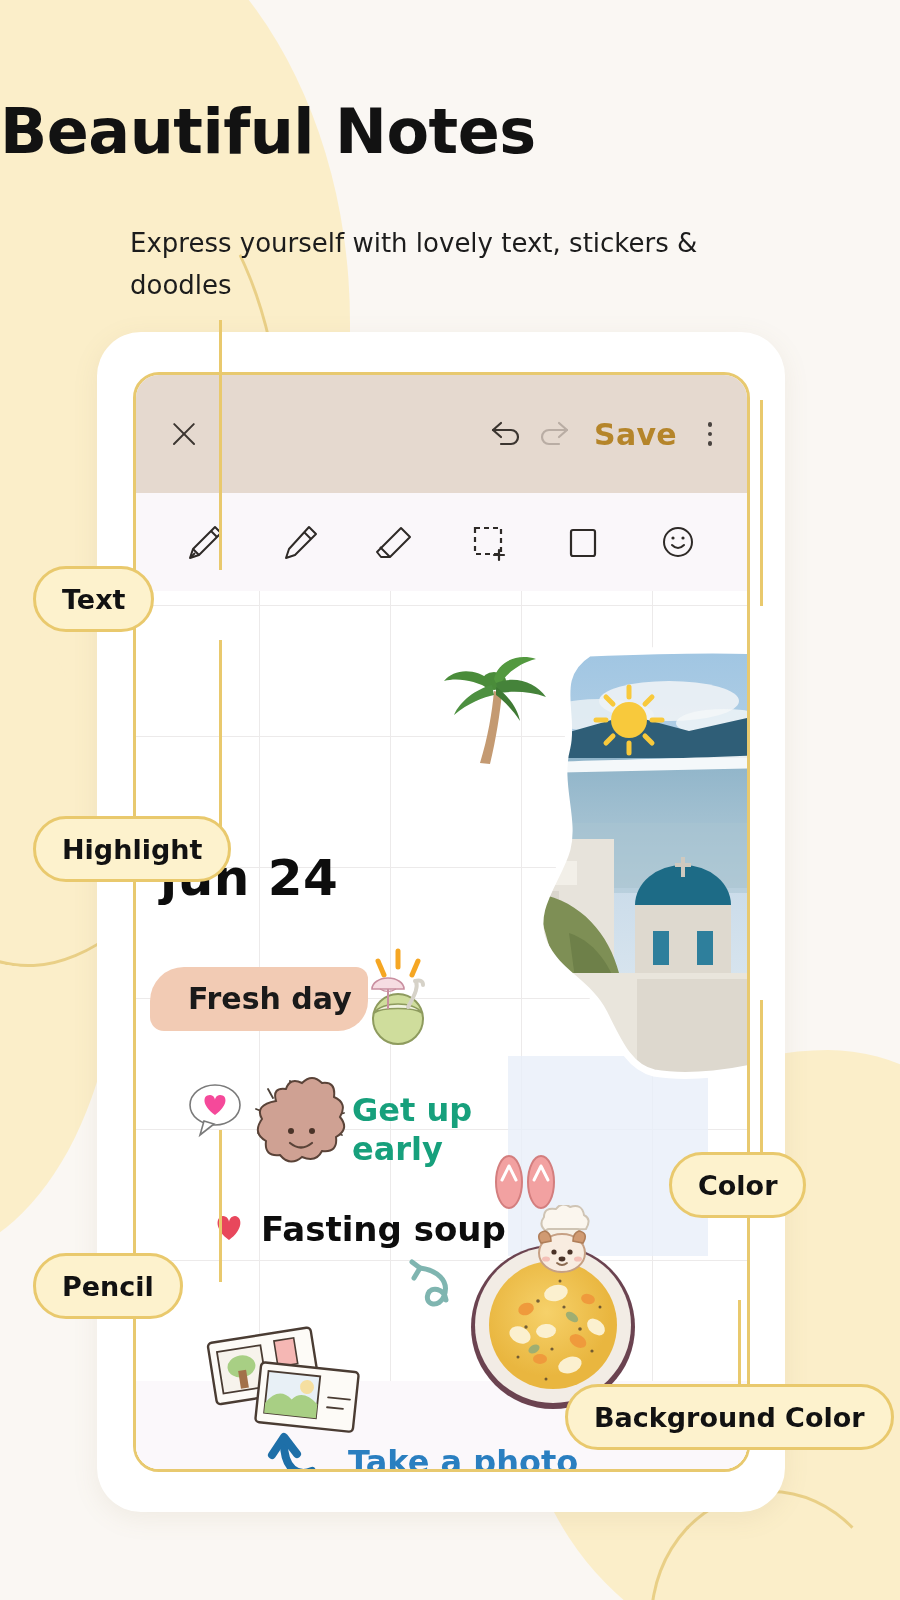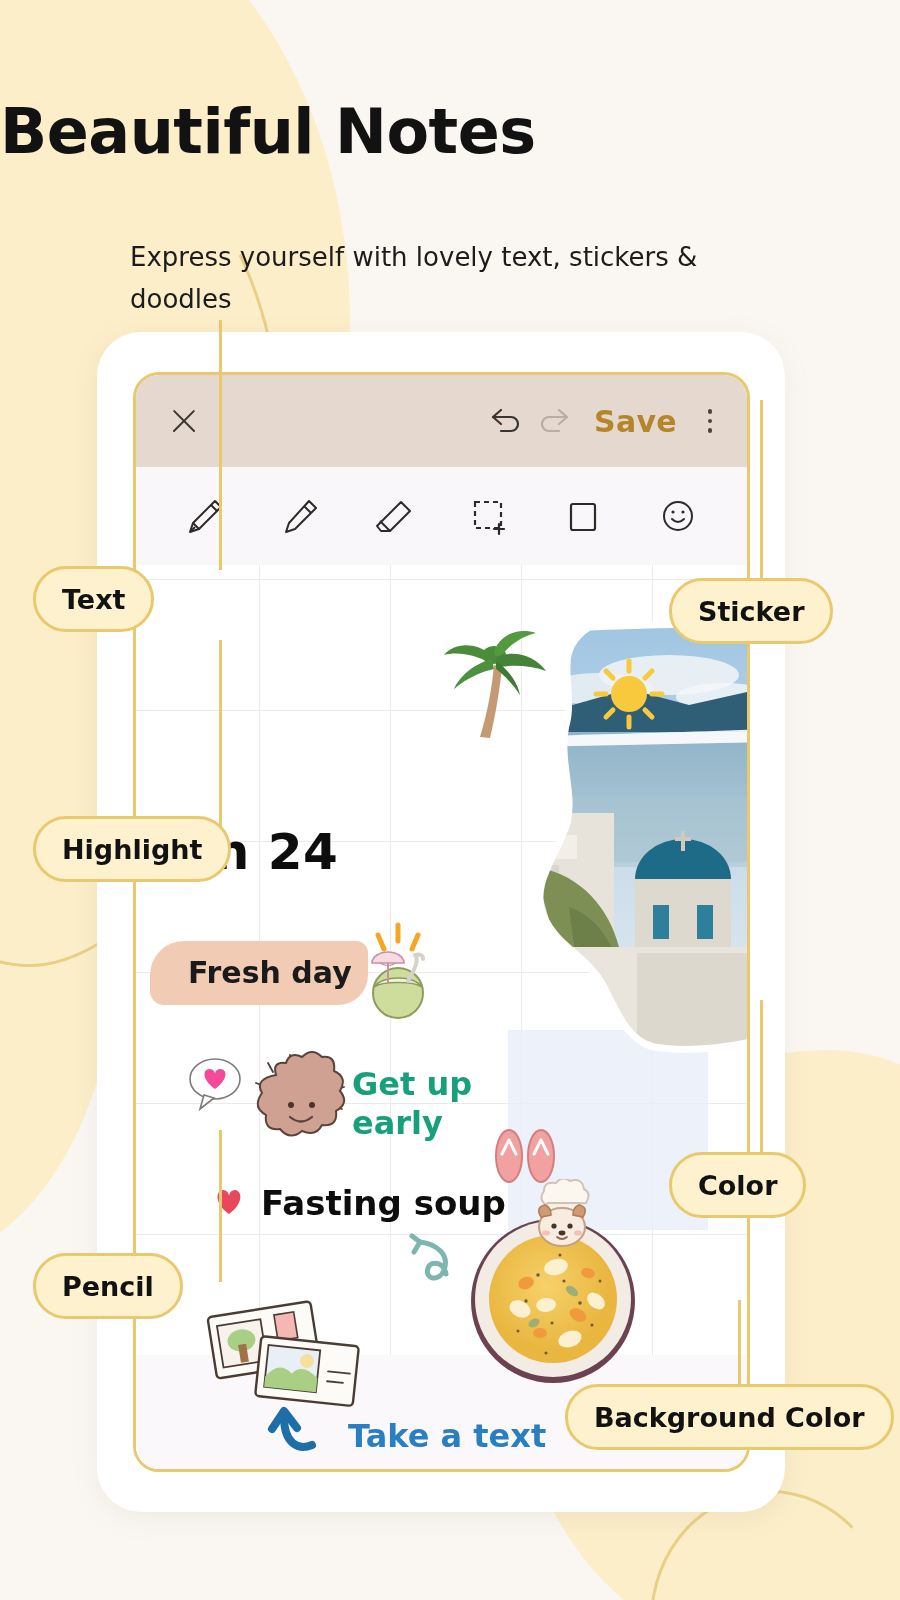--- a/index.html
+++ b/index.html
@@ -61,7 +61,7 @@
     font-family: "DejaVu Sans", sans-serif;
   }
   .subtitle {
-    margin-top: 68px;
+    margin-top: 54px;
     font-size: 26px; color: #1c1c1c; line-height: 1.62;
     width: 640px; margin-left: auto; margin-right: auto;
     font-weight: 500;

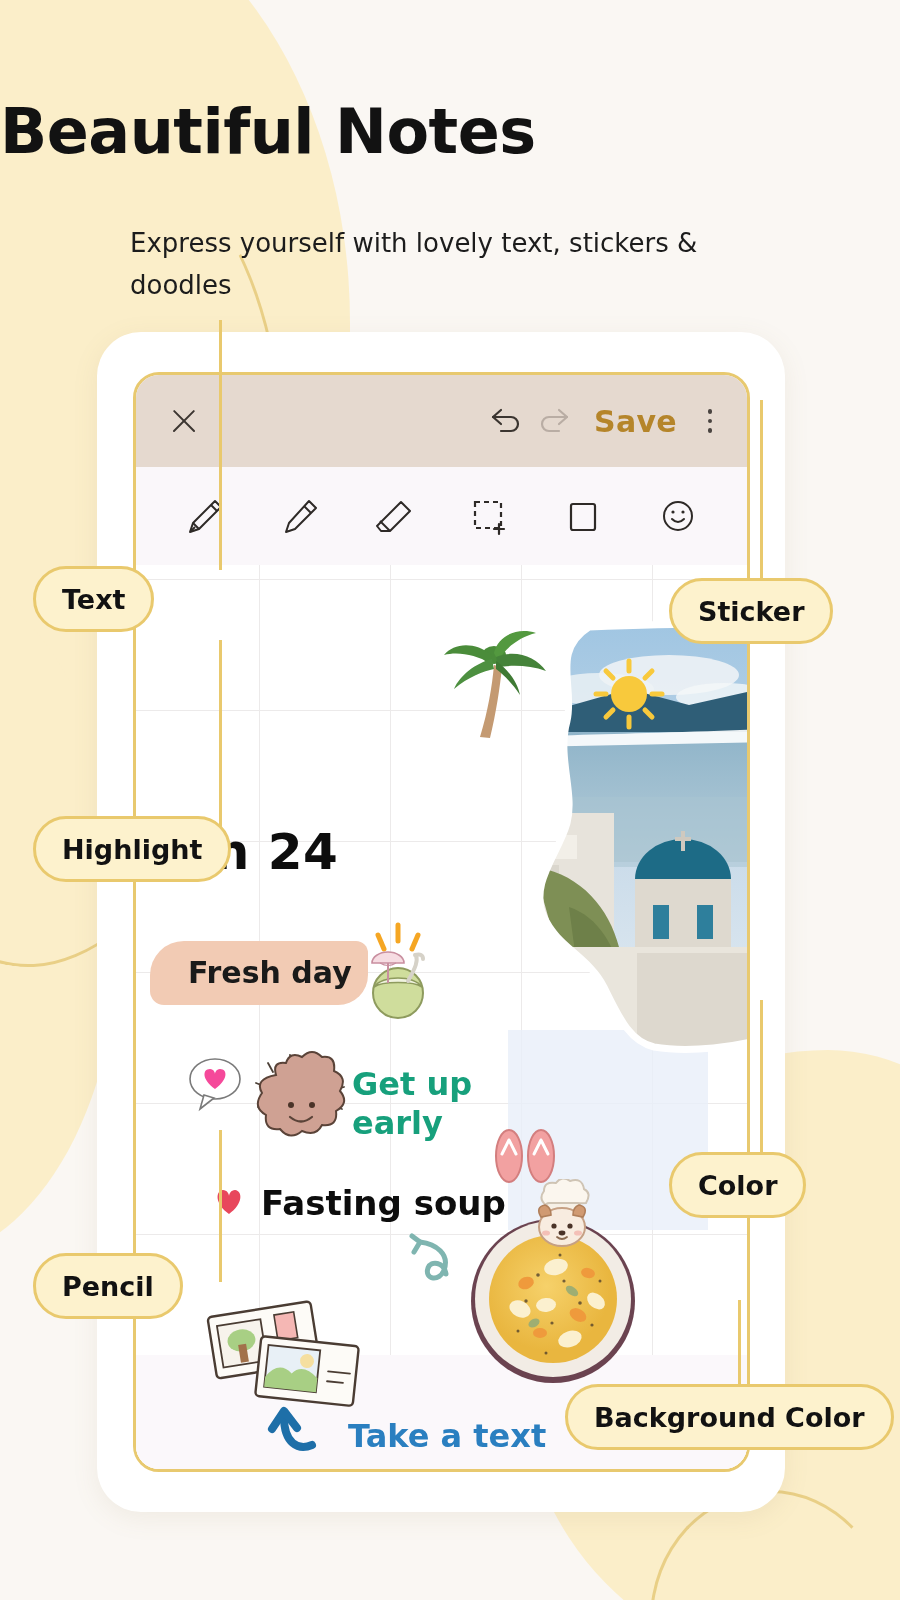--- a/index.html
+++ b/index.html
@@ -88,7 +88,7 @@
 
   
   .appbar {
-    position: relative; height: 92px; width: 100%;
+    position: relative; height: 118px; width: 100%;
     background: #e5d9cf;
     display: flex; align-items: center;
   }

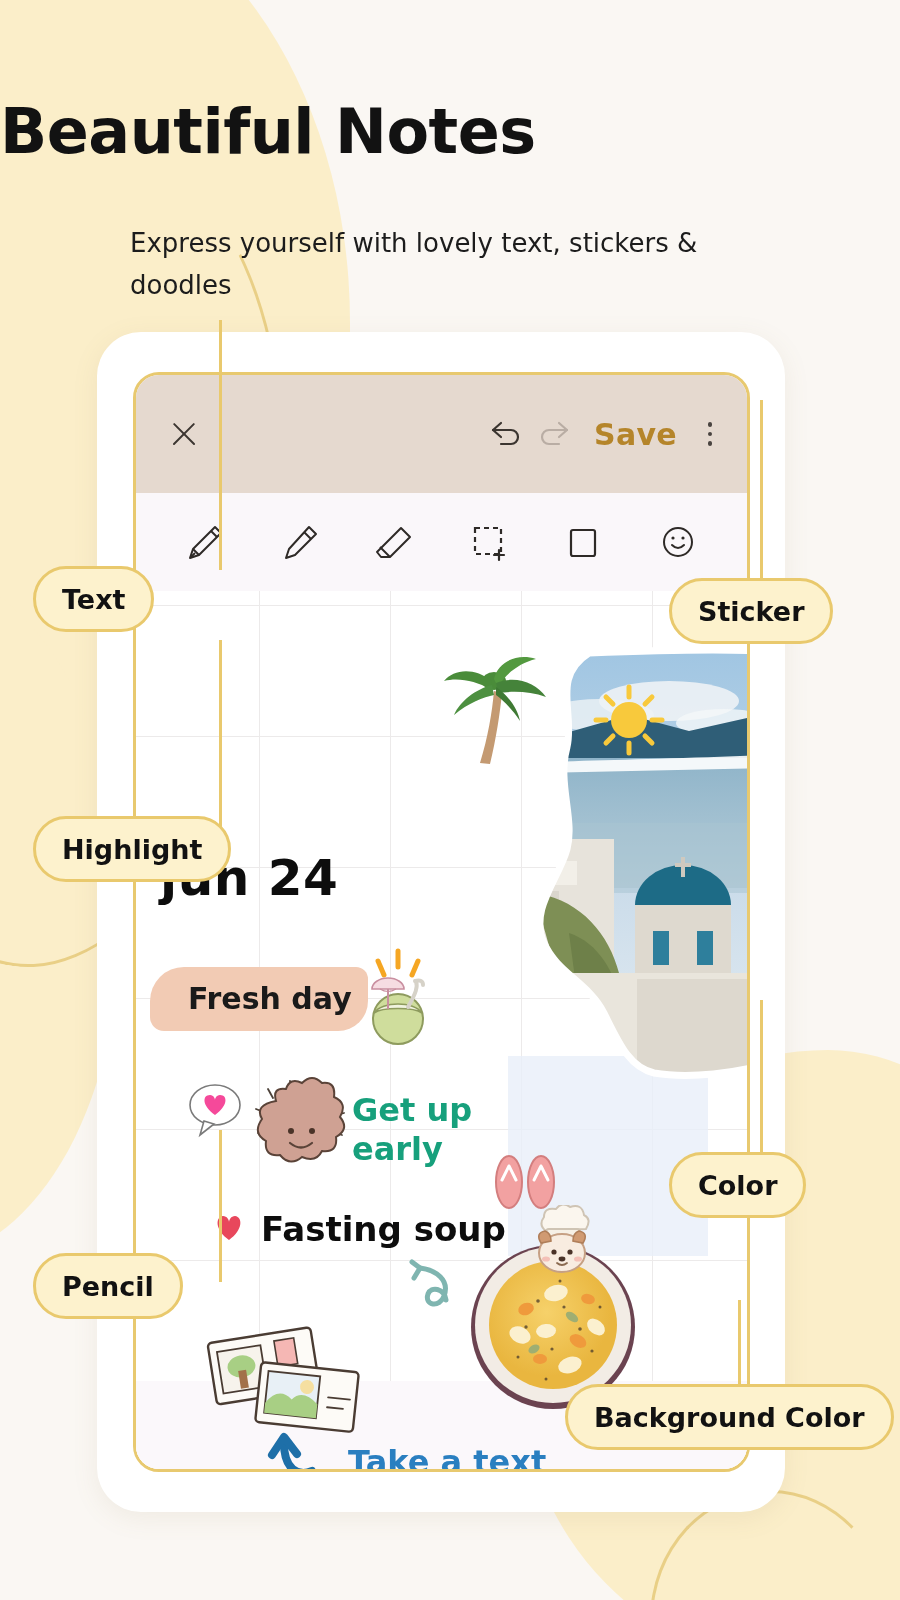--- a/index.html
+++ b/index.html
@@ -543,7 +543,6 @@
   </div>
 
   <div class="pill p-text">Text</div>
-  <div class="pill p-sticker">Sticker</div>
   <div class="pill p-highlight">Highlight</div>
   <div class="pill p-photo">Color</div>
   <div class="pill p-pencil">Pencil</div>

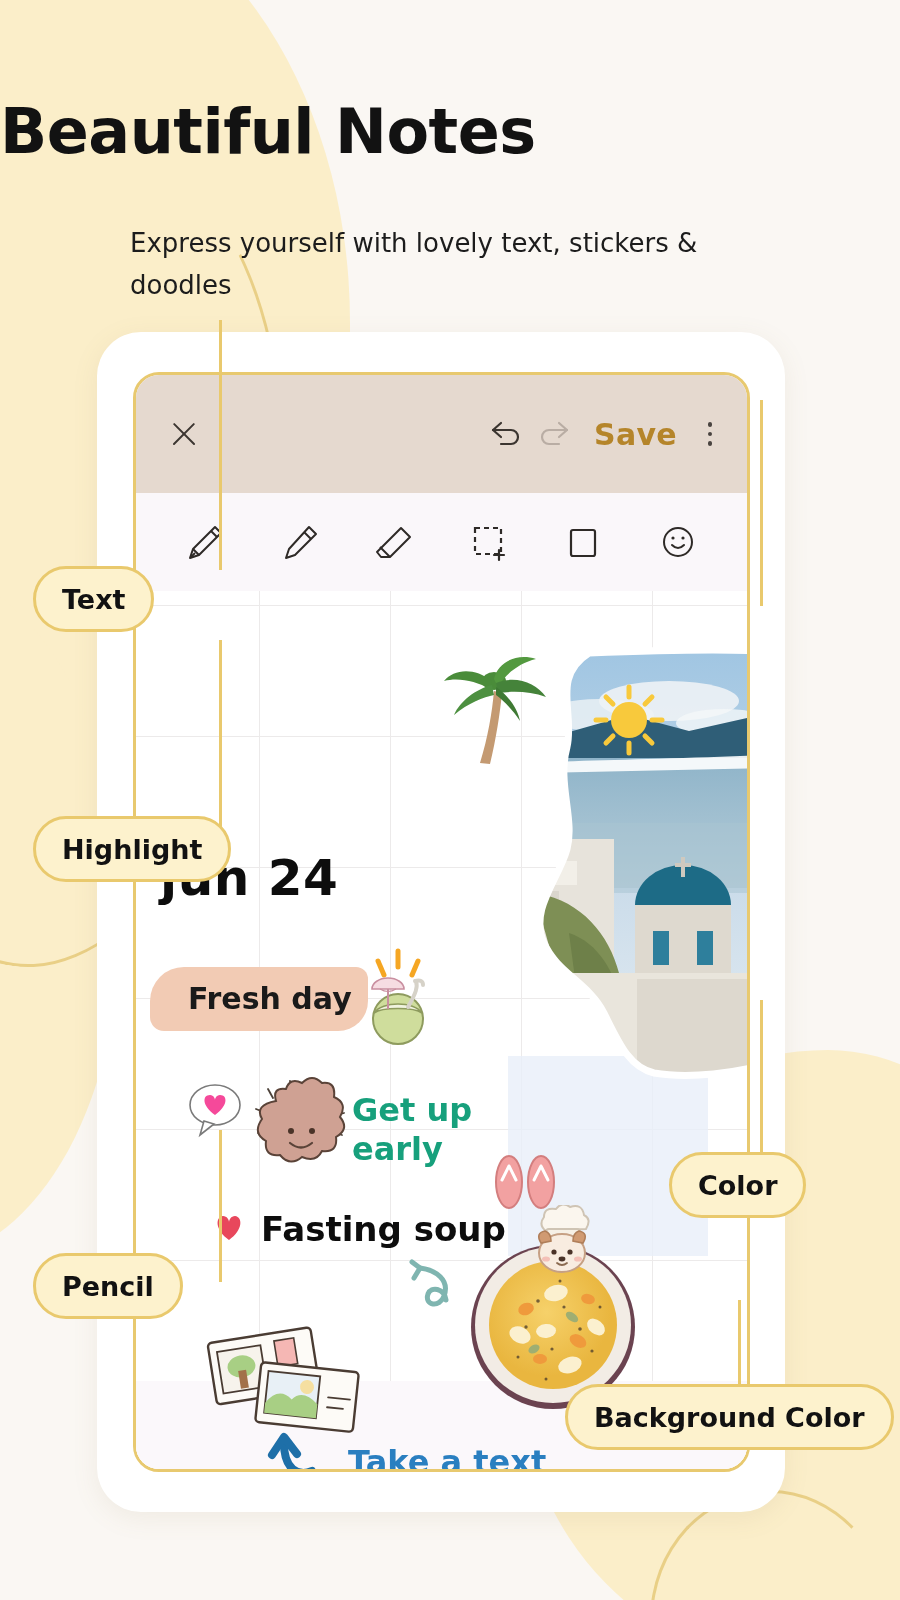--- a/index.html
+++ b/index.html
@@ -538,7 +538,7 @@
         </svg>
       </div>
 
-      <div class="nt nt-photo">Take a text</div>
+      <div class="nt nt-photo">Take a photo</div>
     </div>
   </div>
 

